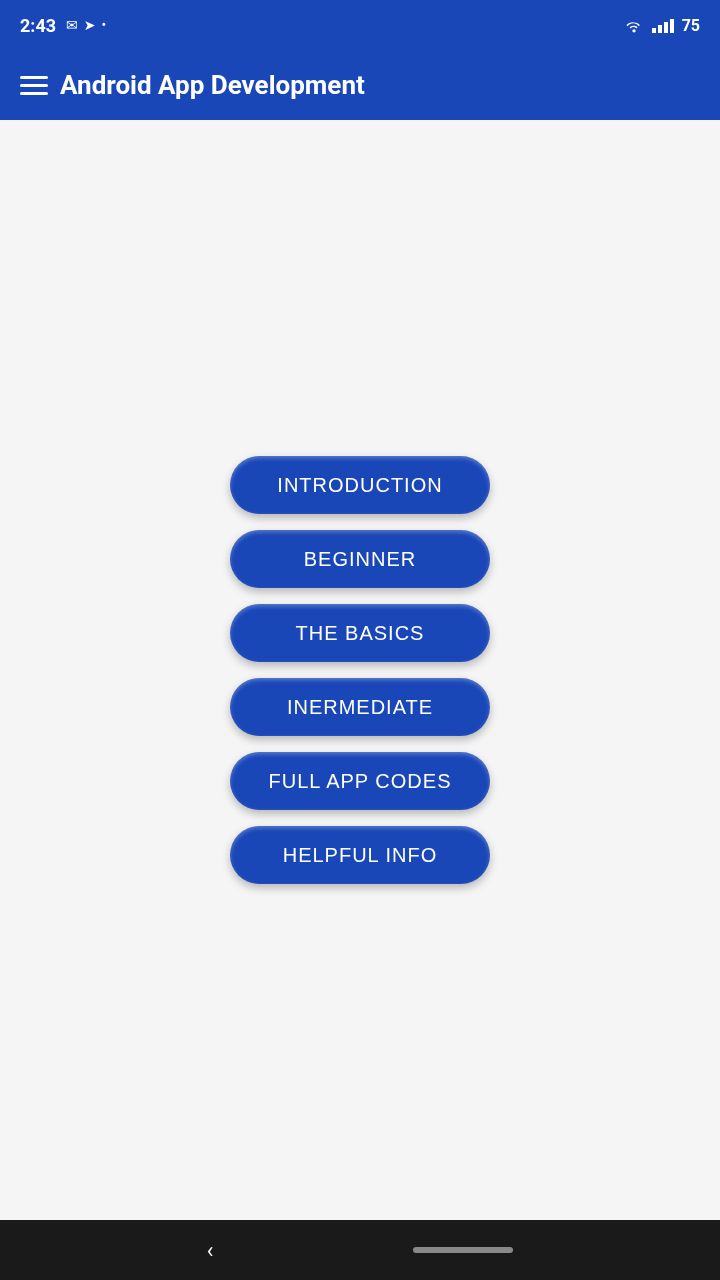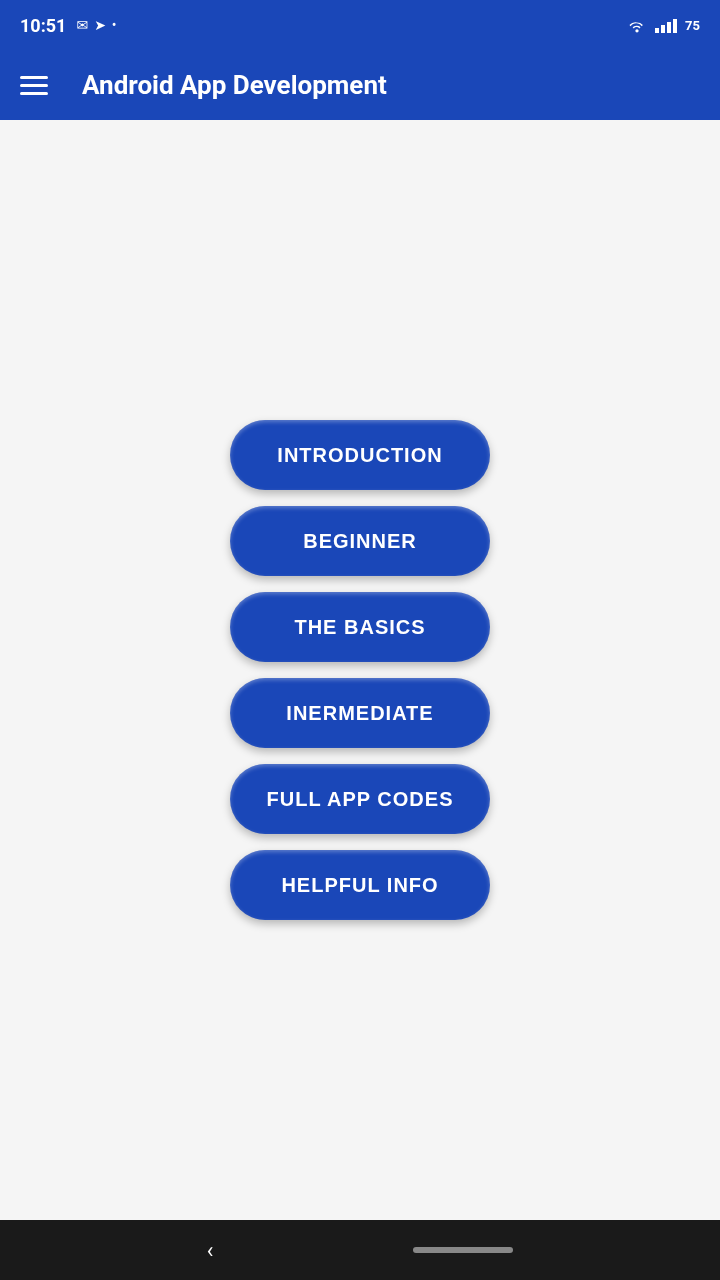--- a/index.html
+++ b/index.html
@@ -175,7 +175,7 @@
 
 <div class="status-bar">
   <div class="status-bar-left">
-    <span class="status-time">10:51</span>
+    <span class="status-time">2:43</span>
     <div class="status-icons">
 
       <span class="status-icon">✉</span>

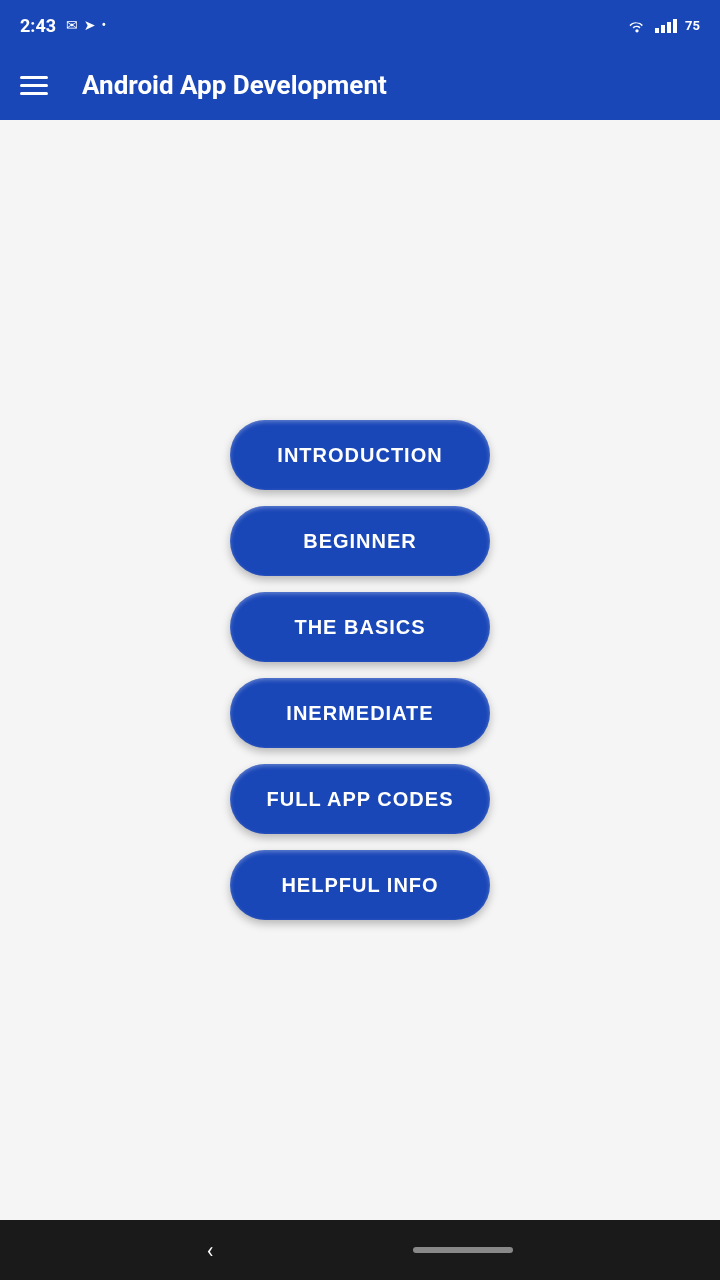--- a/index.html
+++ b/index.html
@@ -59,7 +59,7 @@
 
     .battery-text {
       color: white;
-      font-size: 13px;
+      font-size: 16px;
       font-weight: bold;
     }
 

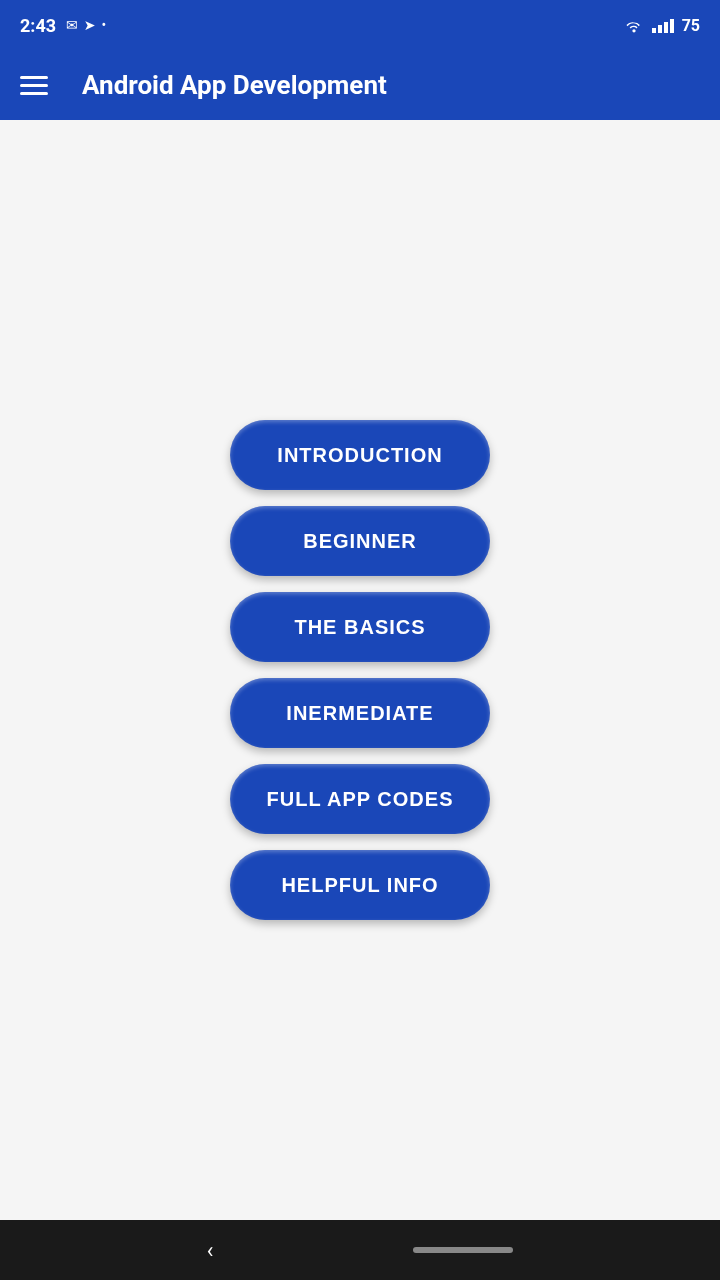--- a/index.html
+++ b/index.html
@@ -90,7 +90,7 @@
       display: flex;
       align-items: center;
       padding: 0 20px;
-      gap: 34px;
+      gap: 12px;
     }
 
     .hamburger-icon {

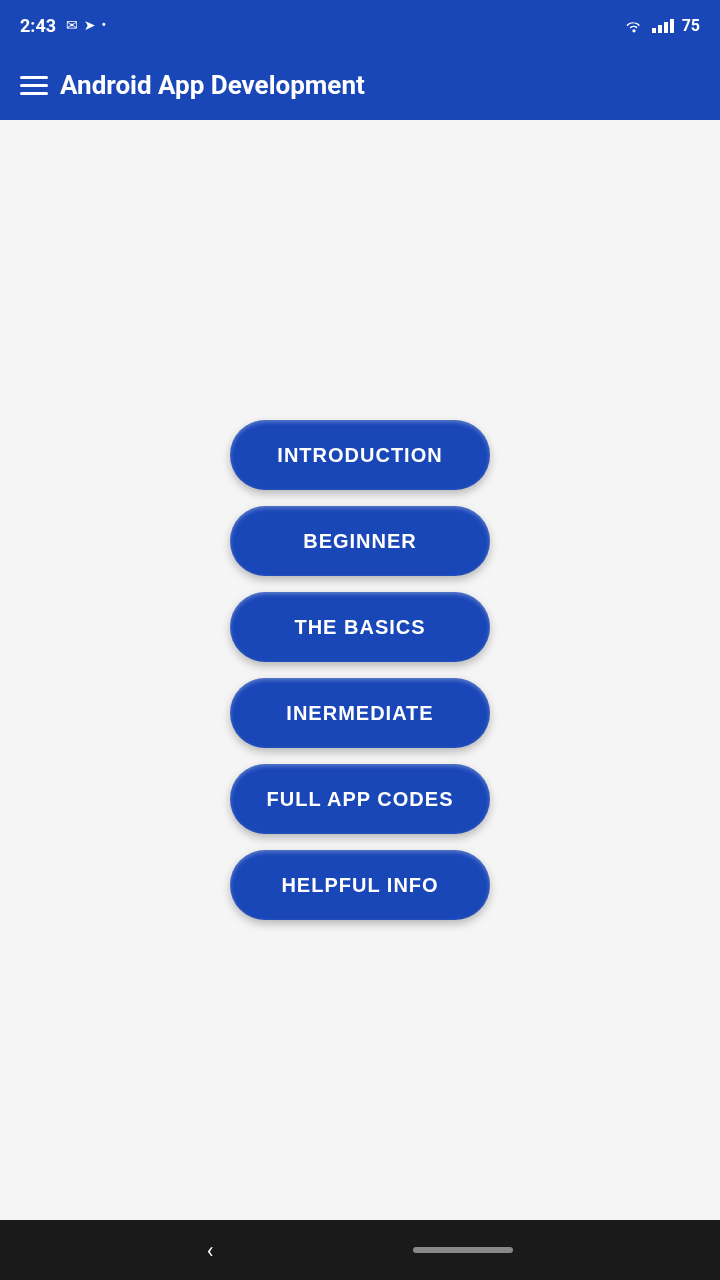--- a/index.html
+++ b/index.html
@@ -129,13 +129,13 @@
     
     .menu-button {
       width: 260px;
-      height: 70px;
+      height: 58px;
       background: #1a47b8;
       border: none;
       border-radius: 40px;
       color: white;
       font-size: 20px;
-      font-weight: bold;
+      font-weight: normal;
       letter-spacing: 1px;
       cursor: pointer;
       box-shadow: 0 4px 8px rgba(0,0,0,0.25), 0 2px 4px rgba(255,255,255,0.3) inset;

